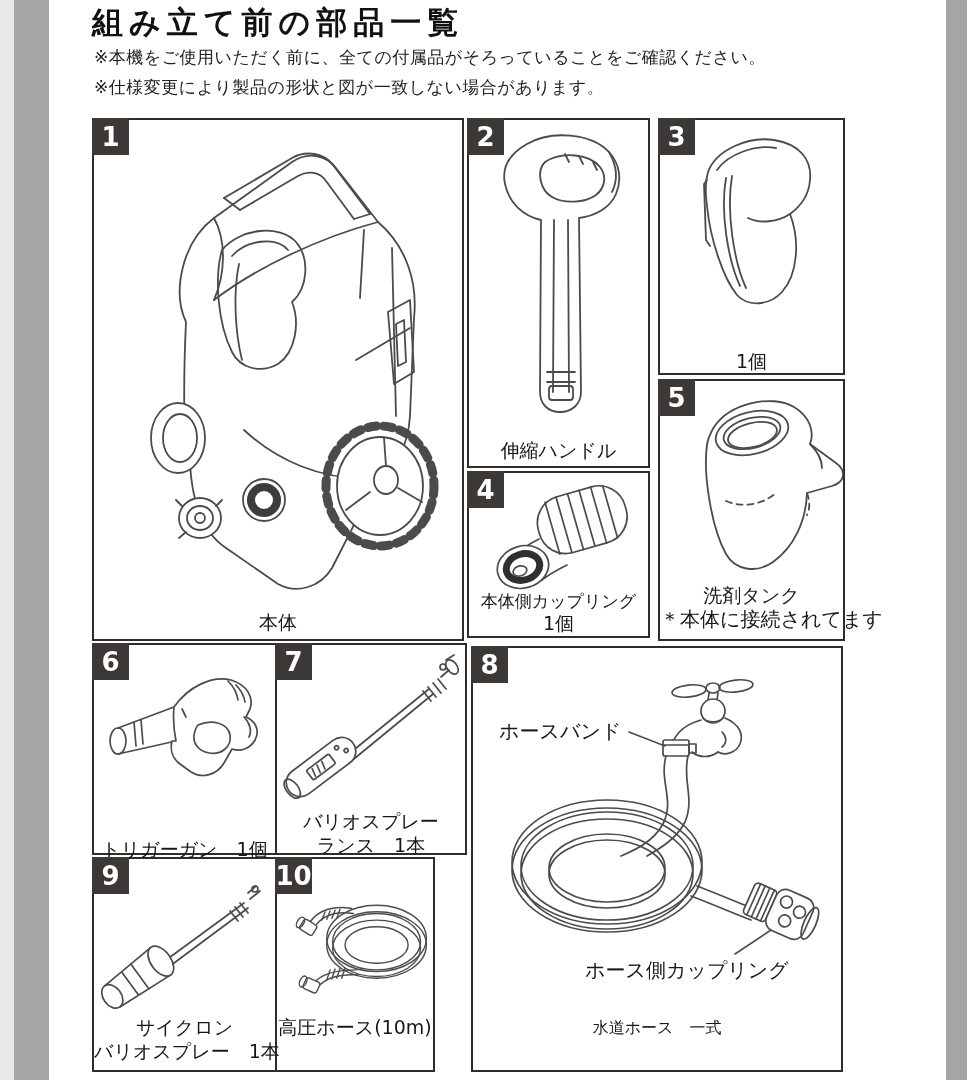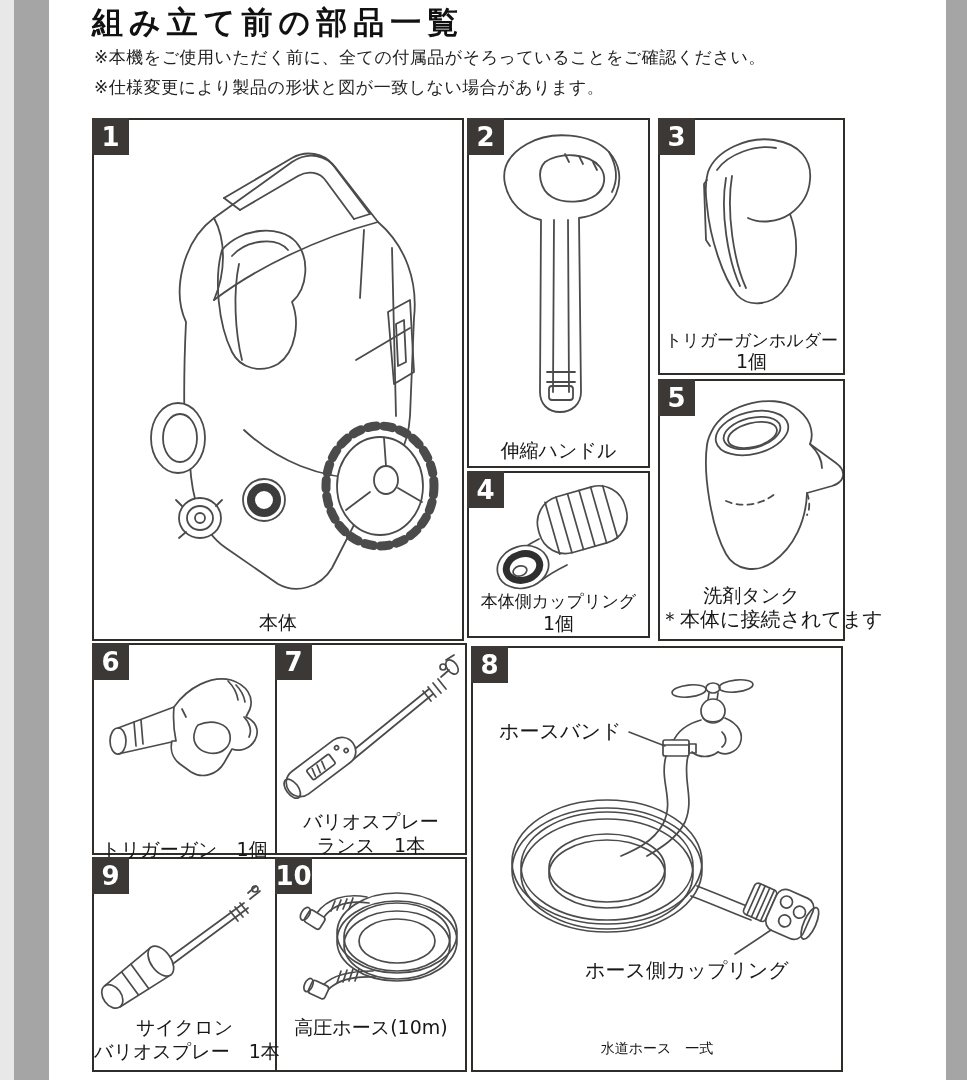--- a/index.html
+++ b/index.html
@@ -101,7 +101,6 @@
         <path d="M47,60 L44,64 L46,120 L50,126"></path>
       </g>
     </svg>
-    <div class="cap small" style="top:208px">トリガーガンホルダー</div>
     <div class="cap" style="top:229px">1個</div>
   </div>
 

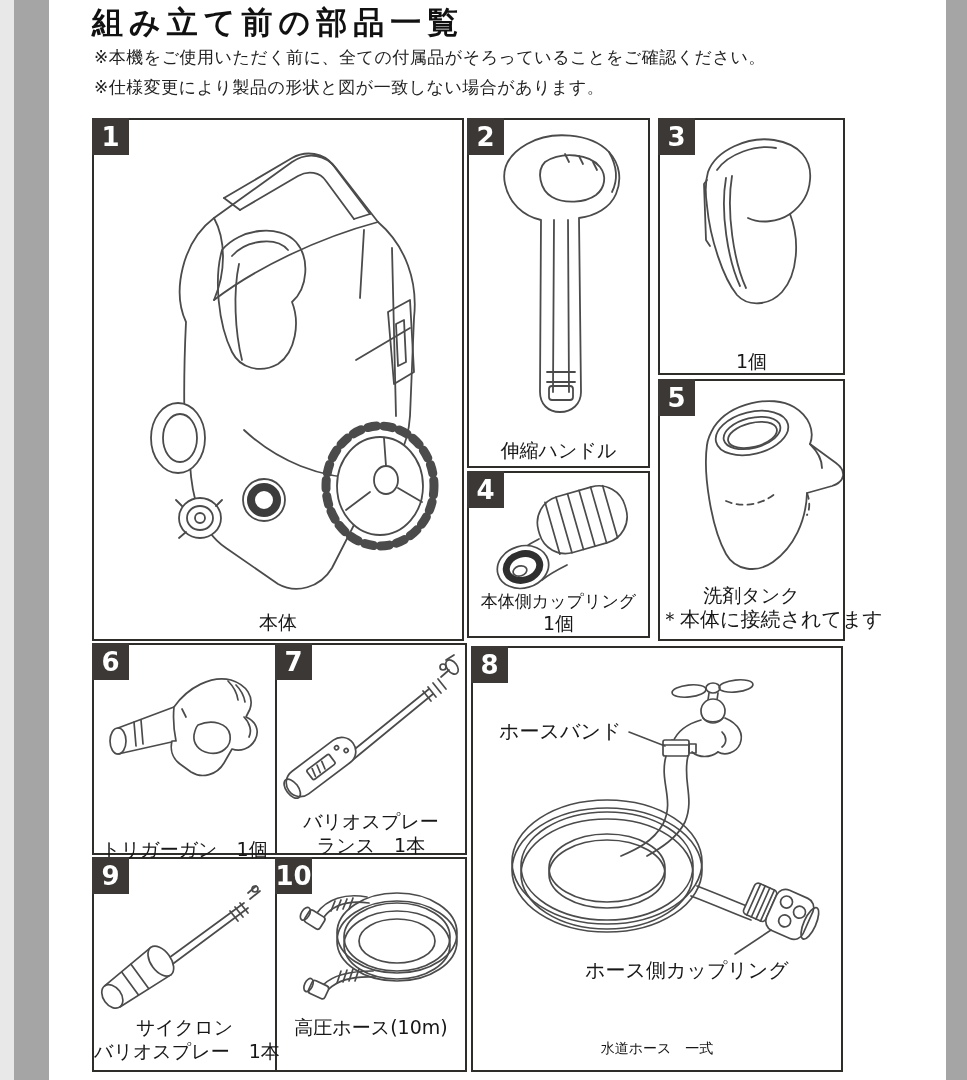--- a/index.html
+++ b/index.html
@@ -258,7 +258,7 @@
     <div class="cap" style="top:180px">バリオスプレー　1本</div>
   </div>
 
-  <div class="pbox" style="left:261px;top:857px;width:192px;height:215px">
+  <div class="pbox" style="left:261px;top:857px;width:160px;height:215px">
     <div class="badge">10</div>
     <svg class="art" viewBox="0 0 188 211">
       <g fill="none" stroke="#4b4b4b" stroke-width="1.7" stroke-linecap="round" stroke-linejoin="round">

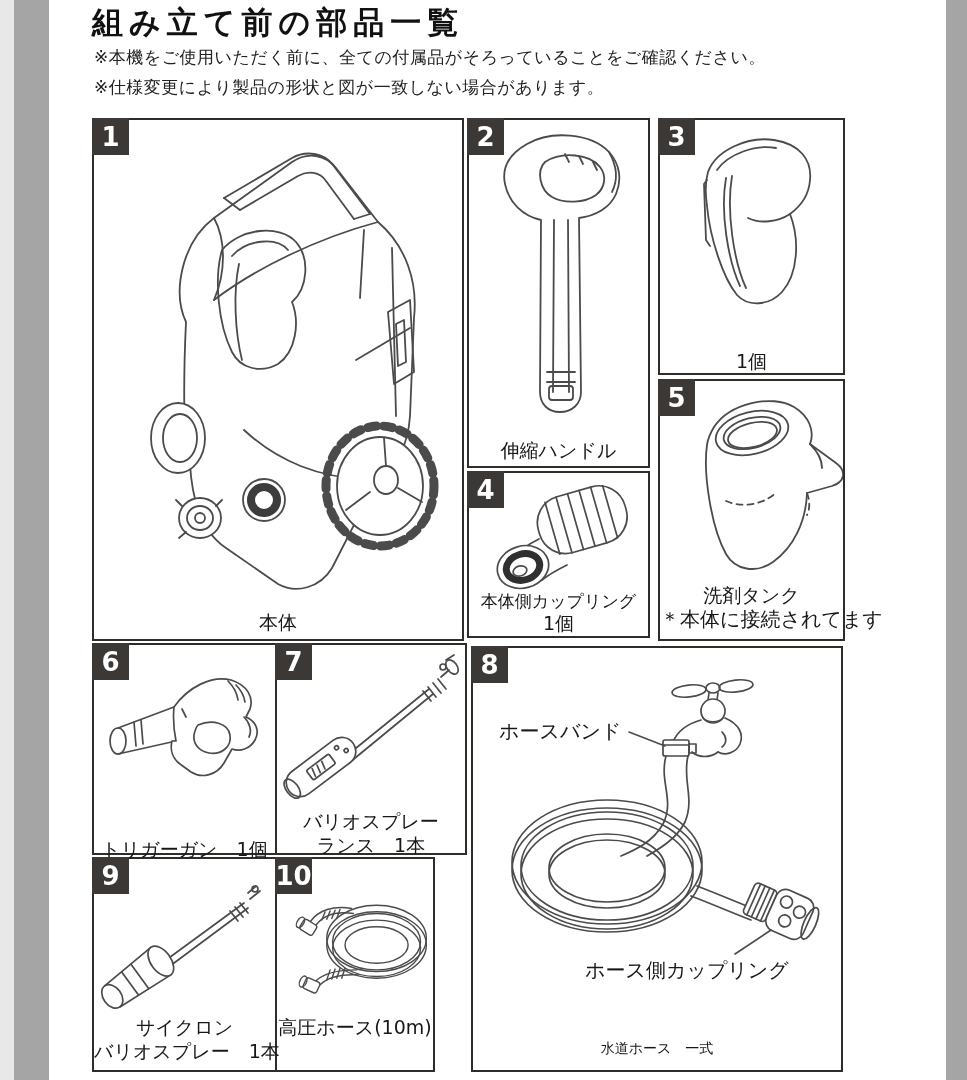--- a/index.html
+++ b/index.html
@@ -235,7 +235,7 @@
     </svg>
     <div class="anno" style="left:26px;top:70px">ホースバンド</div>
     <div class="anno" style="left:112px;top:309px">ホース側カップリング</div>
-    <div class="cap" style="top:388px;font-size:14px">水道ホース　一式</div>
+    <div class="cap" style="top:368px;font-size:16px">水道ホース　一式</div>
   </div>
 
   <div class="pbox" style="left:78px;top:857px;width:185px;height:215px">

